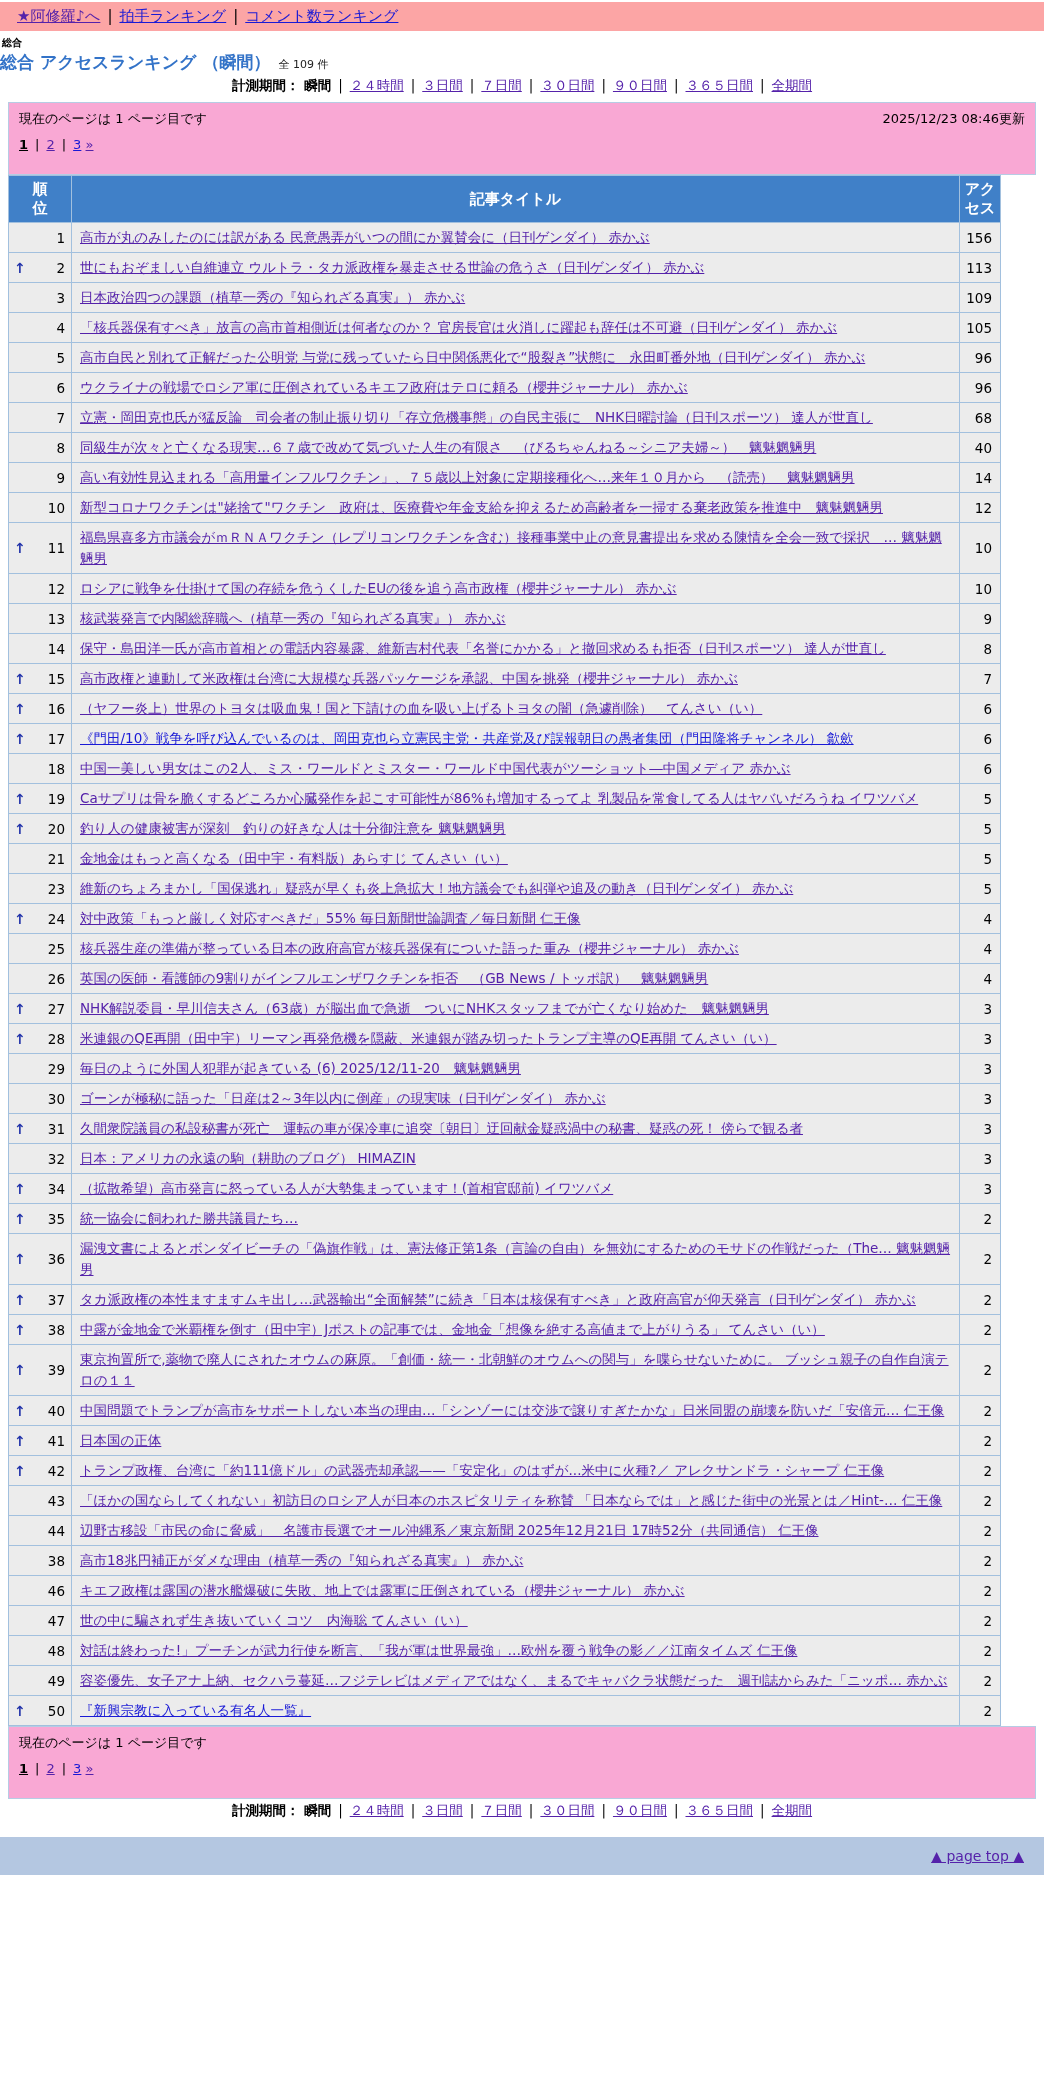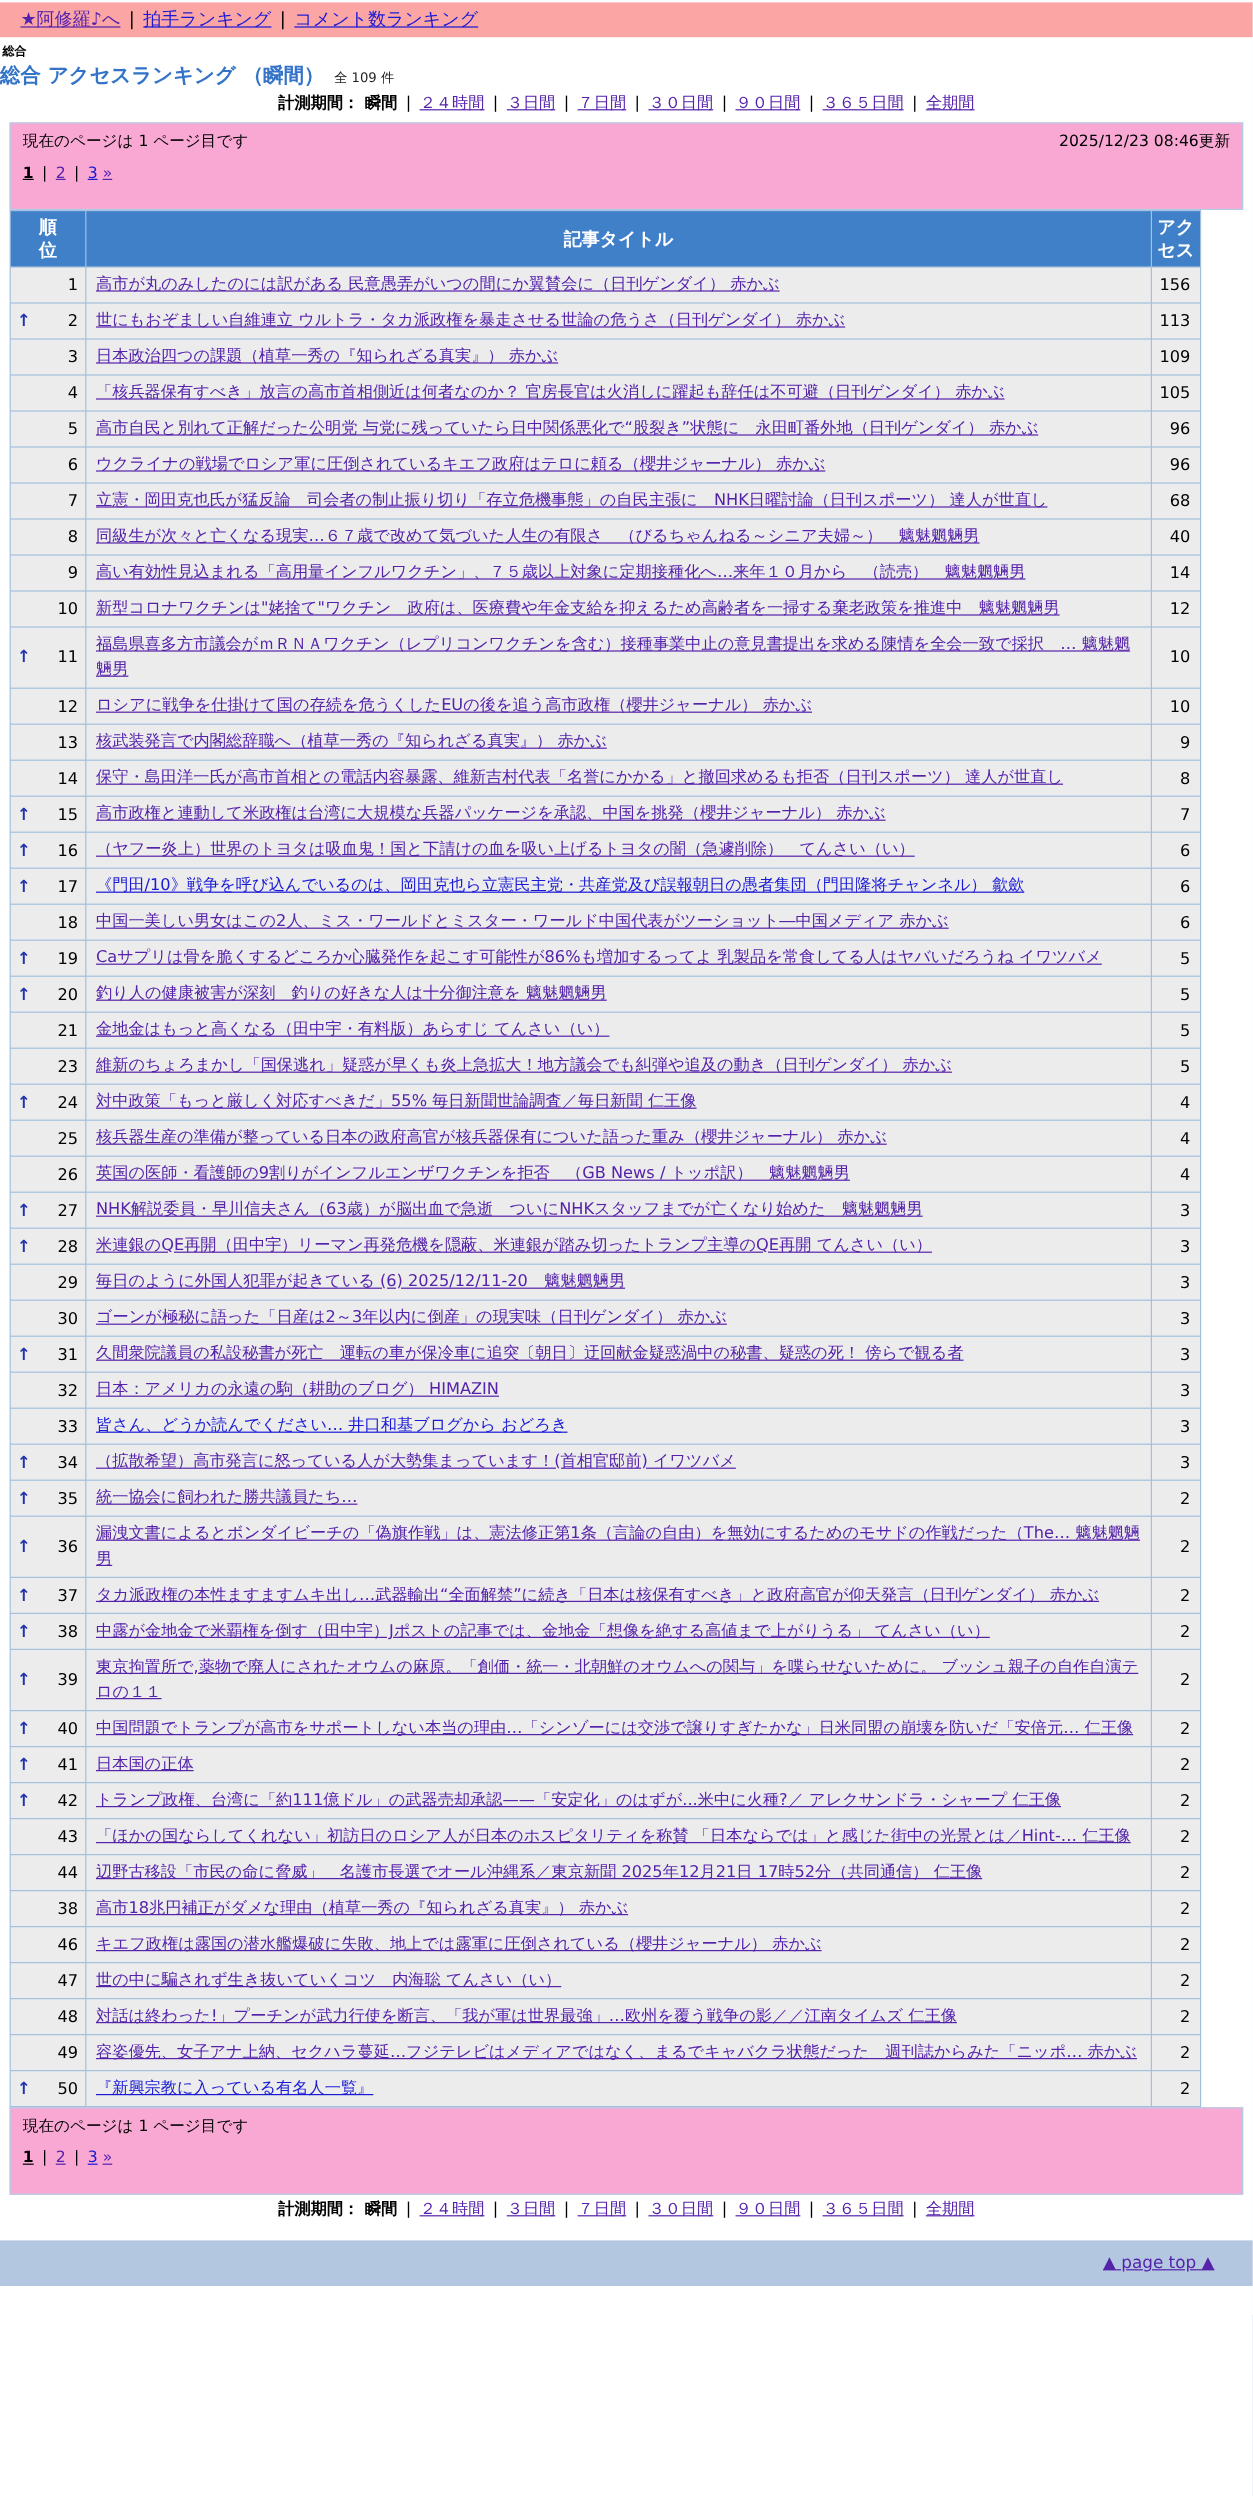--- a/index.html
+++ b/index.html
@@ -440,16 +440,6 @@
   </tr>
       <tr>
     <td class="rank-cell">
-      <span class="up-arrow"></span>
-      <span class="rank-num">33</span>
-    </td>
-    <td class="title-cell">
-      <a class="title-link blue">皆さん、どうか読んでください… 井口和基ブログから おどろき</a>
-    </td>
-    <td class="access-cell">3</td>
-  </tr>
-      <tr>
-    <td class="rank-cell">
       <span class="up-arrow">↑</span>
       <span class="rank-num">34</span>
     </td>

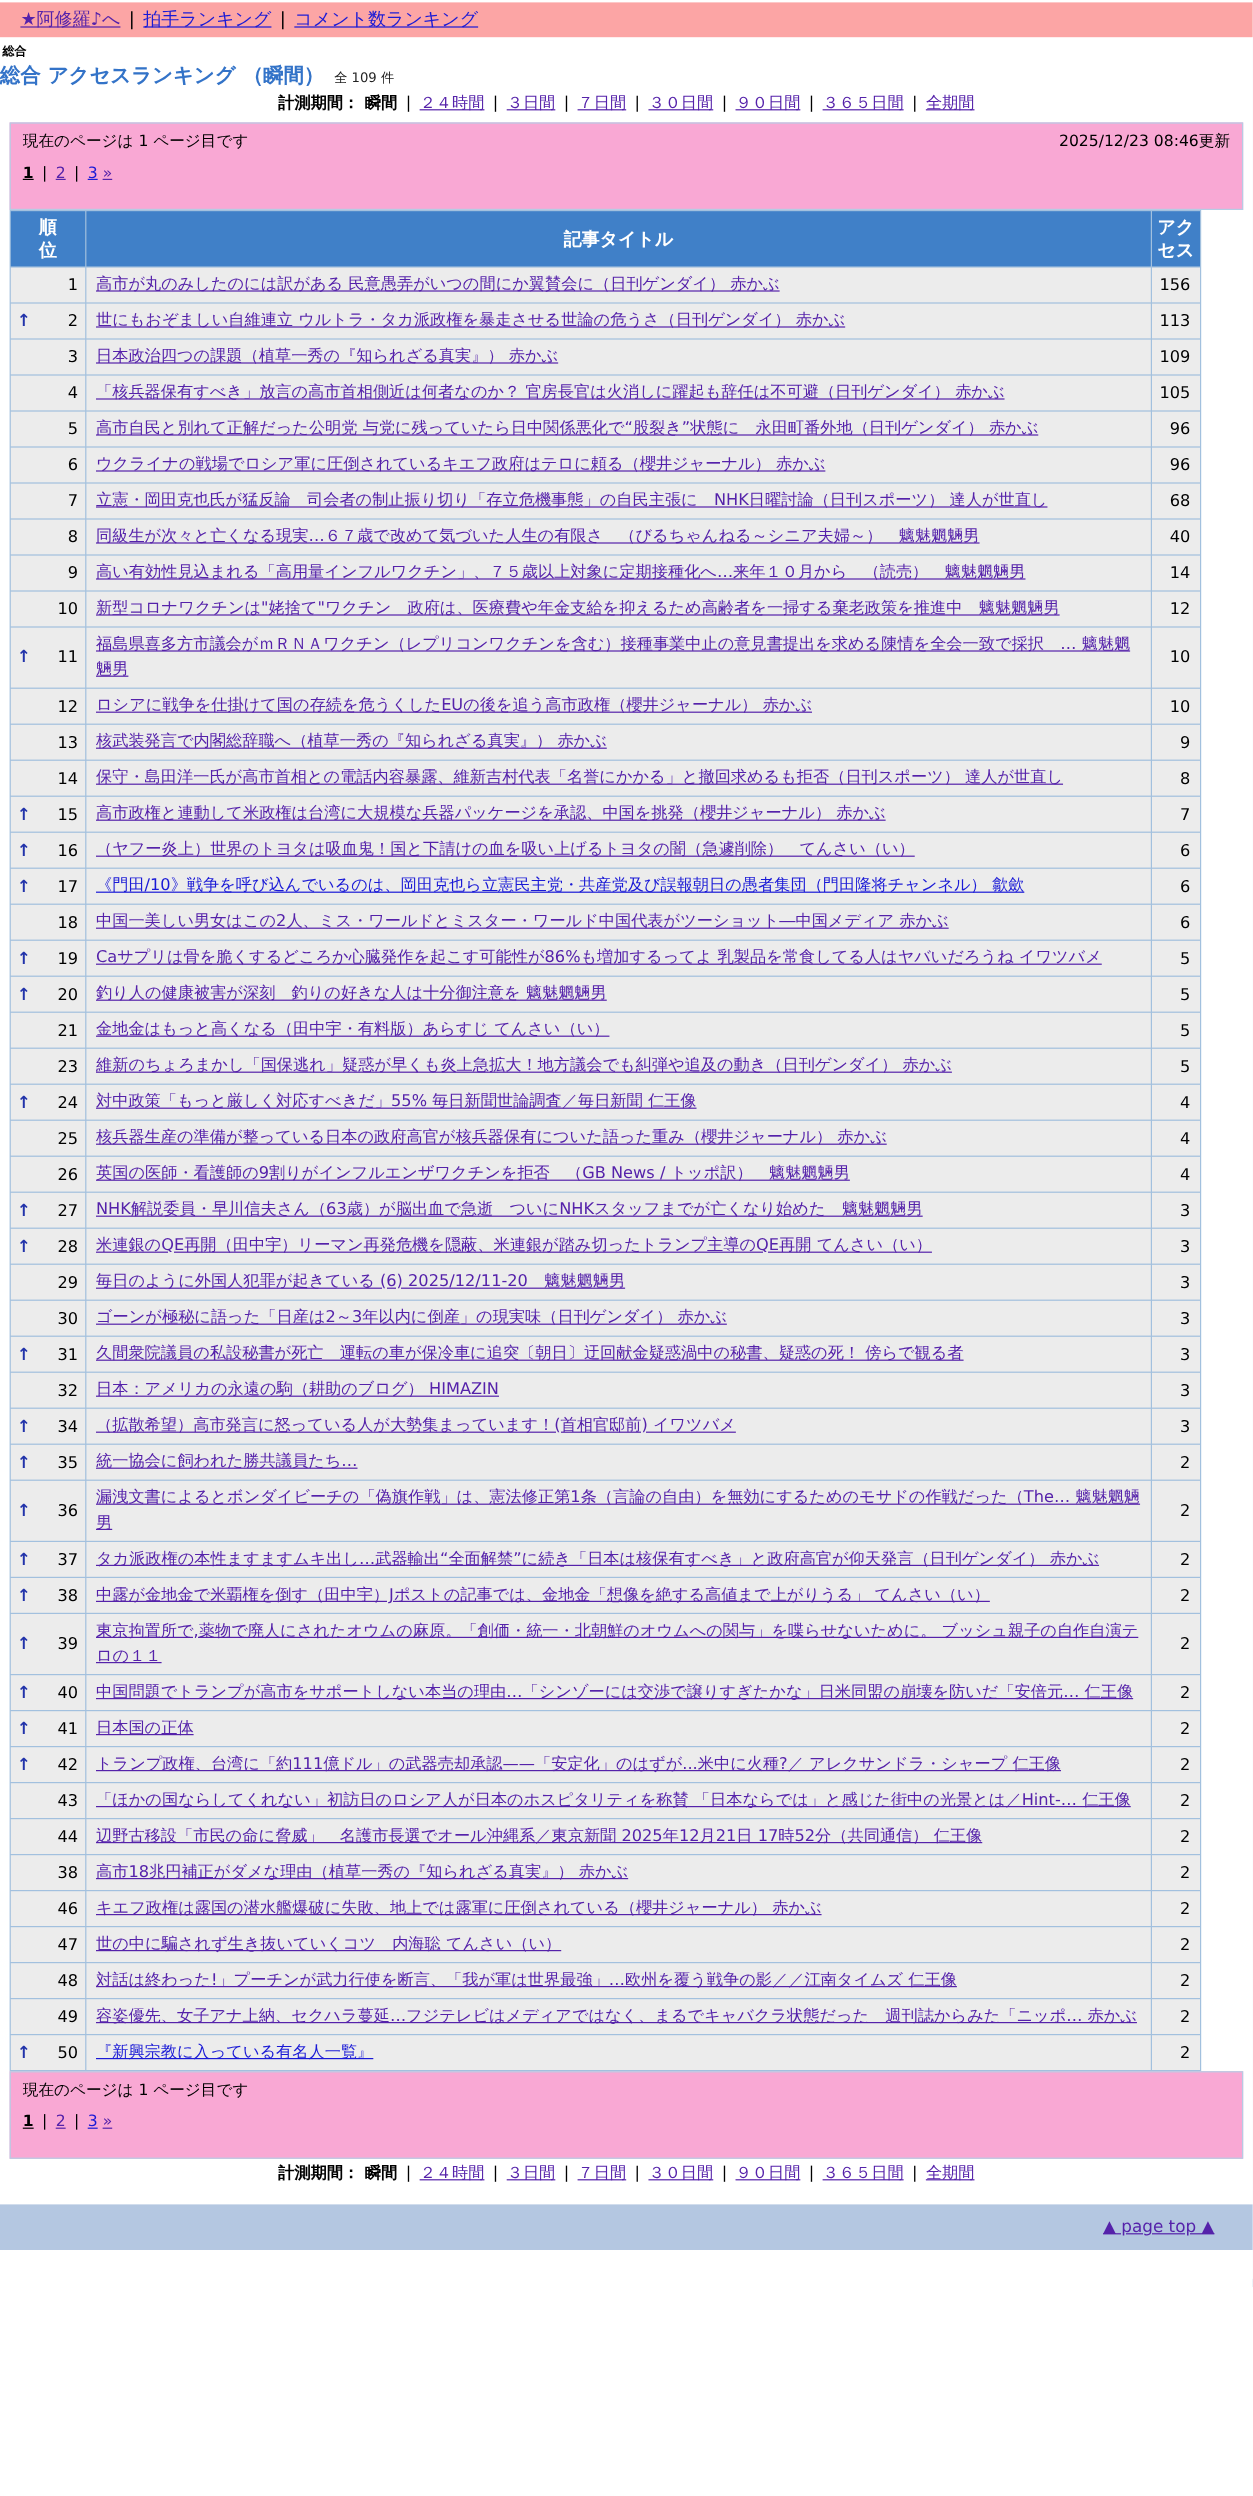--- a/index.html
+++ b/index.html
@@ -91,7 +91,7 @@
   .bottombar{
     background:#b4c7e1;
     margin-top:17px;
-    padding:11px 32px;
+    padding:11px 20px;
     text-align:right;
     font-size:14px;
   }

